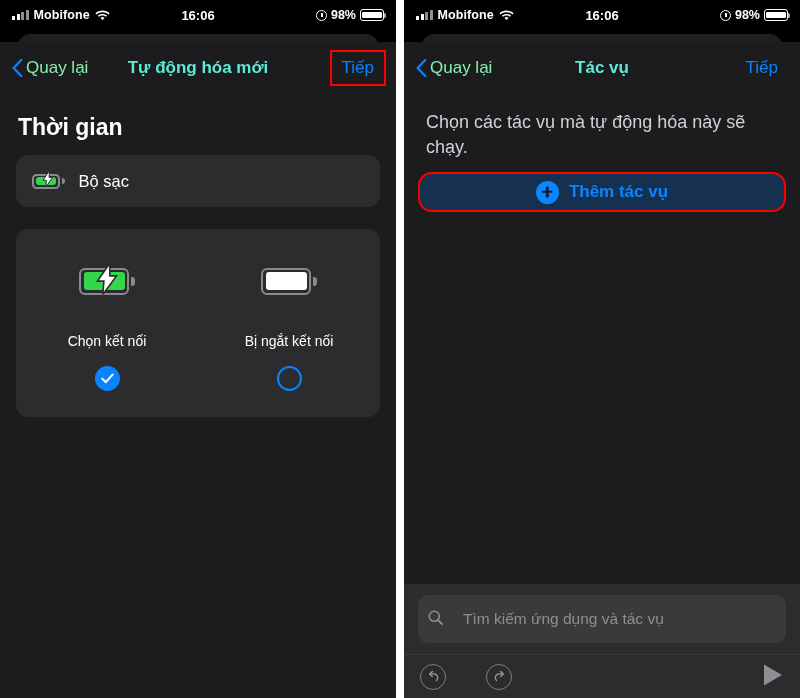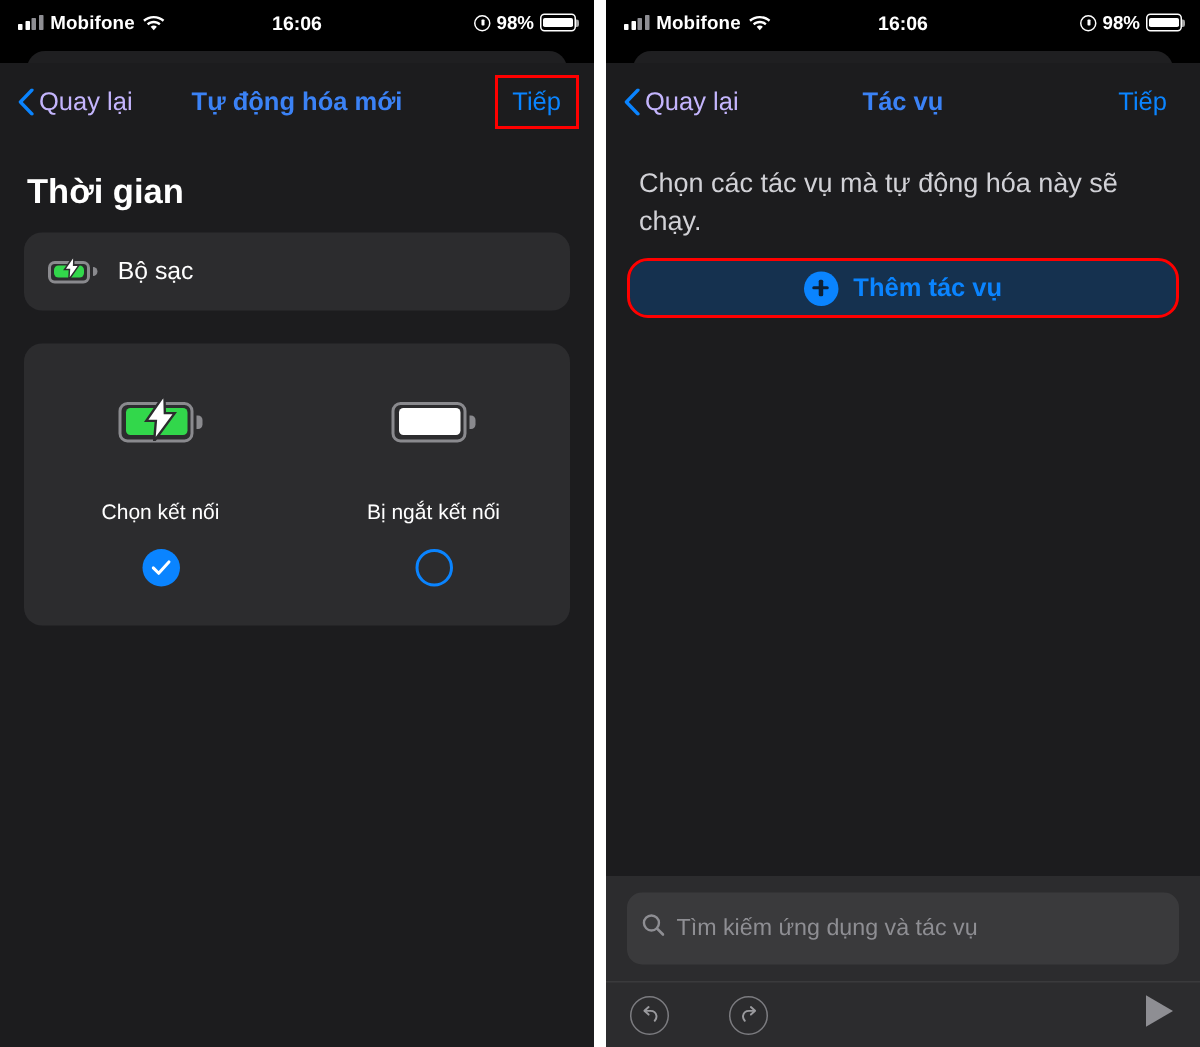--- a/index.html
+++ b/index.html
@@ -84,7 +84,7 @@
     padding: 0 12px;
     z-index: 3;
   }
-  .nav-back { display:flex; align-items:center; gap: 3px; color:#c4b5fd; font-size:17px; cursor:pointer;}
+  .nav-back { display:flex; align-items:center; gap: 3px; color:#86efac; font-size:17px; cursor:pointer;}
   .chev { width: 11px; height: 18px; display:block; }
   .nav-title {
     position: absolute; left: 0; right: 0; text-align: center;

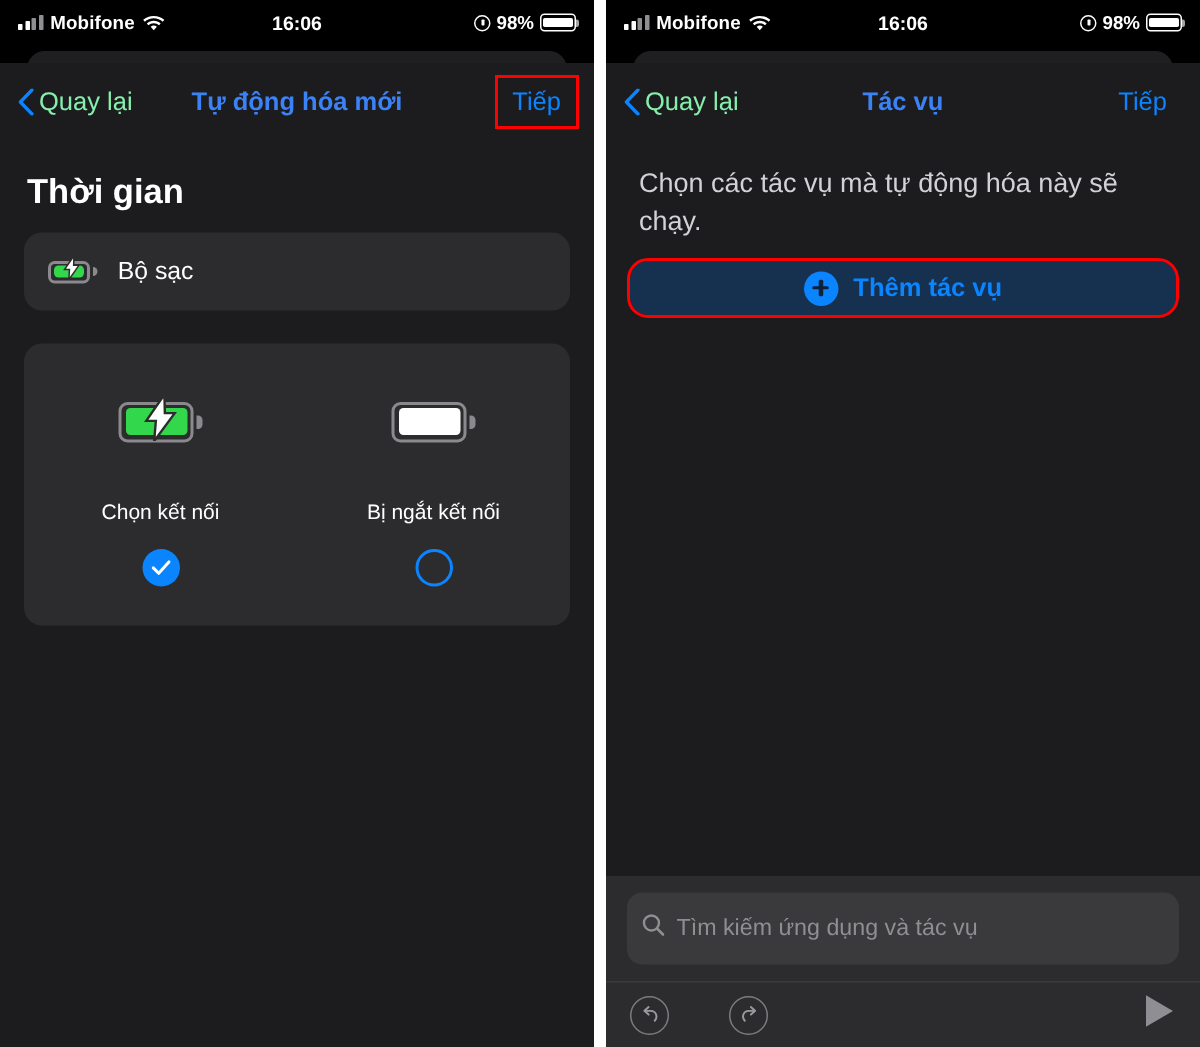--- a/index.html
+++ b/index.html
@@ -88,7 +88,7 @@
   .chev { width: 11px; height: 18px; display:block; }
   .nav-title {
     position: absolute; left: 0; right: 0; text-align: center;
-    color: #3b82f6; font-size: 17px; font-weight: bold; pointer-events:none;
+    color: #5eead4; font-size: 17px; font-weight: bold; pointer-events:none;
   }
   .nav-next { margin-left: auto; color:#0a84ff; font-size:17px; position: relative; z-index: 4; padding: 6px 10px;}
   .hl-red { outline: 2.5px solid #ff0000; }

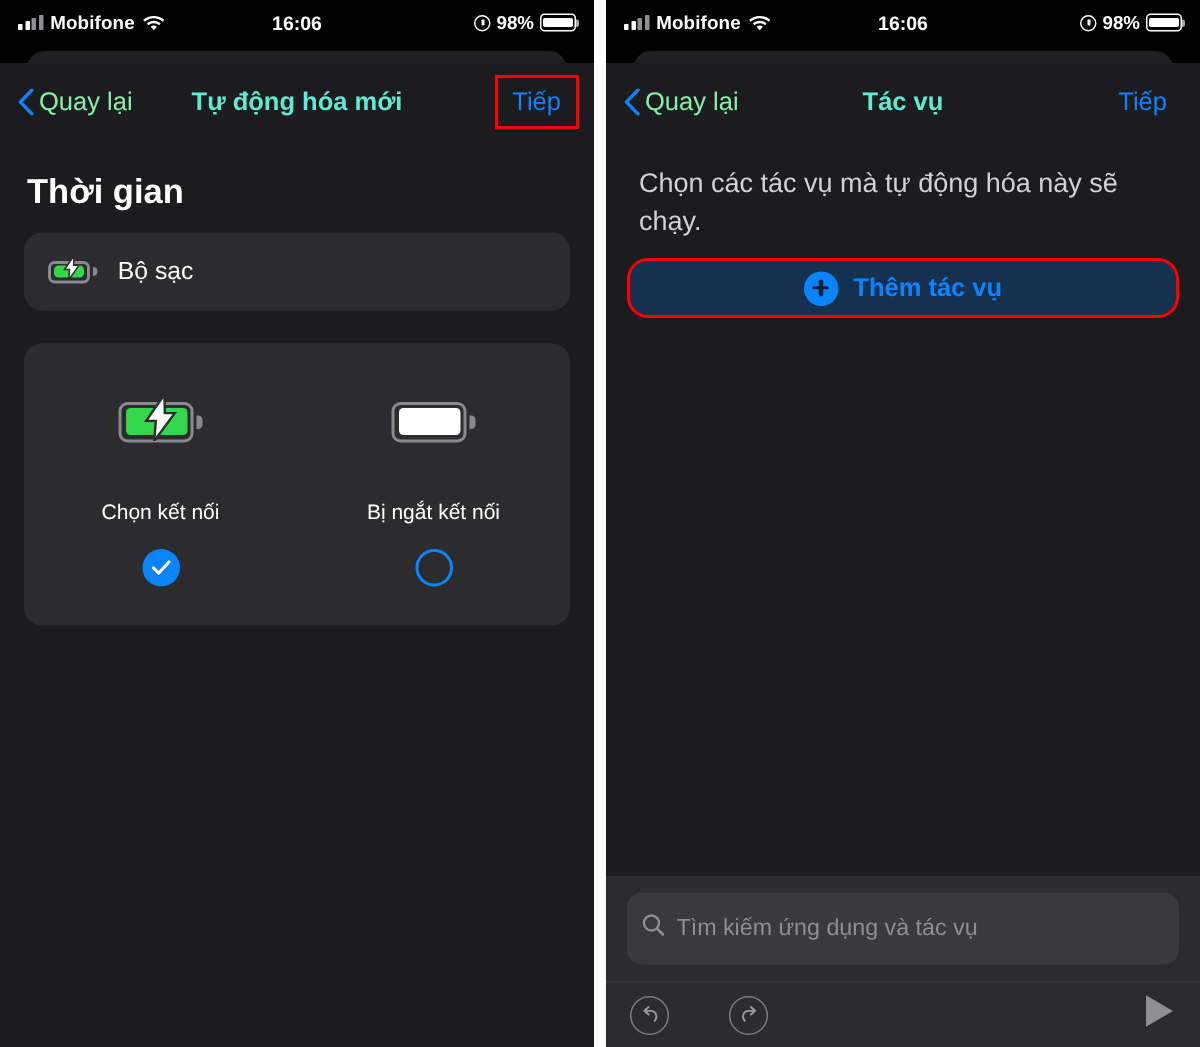--- a/index.html
+++ b/index.html
@@ -154,7 +154,7 @@
   .search-zone { background:#2c2c2e; padding: 11px 14px 11px 14px; }
   .search-field {
     background:#3a3a3c; border-radius: 10px; height: 48px;
-    display:flex; align-items:center; gap: 8px; padding: 0 10px;
+    display:flex; align-items:center; gap: 20px; padding: 0 10px;
   }
   .search-field .ph { color:#8e8e93; font-size: 15.5px; }
   .toolbar {

